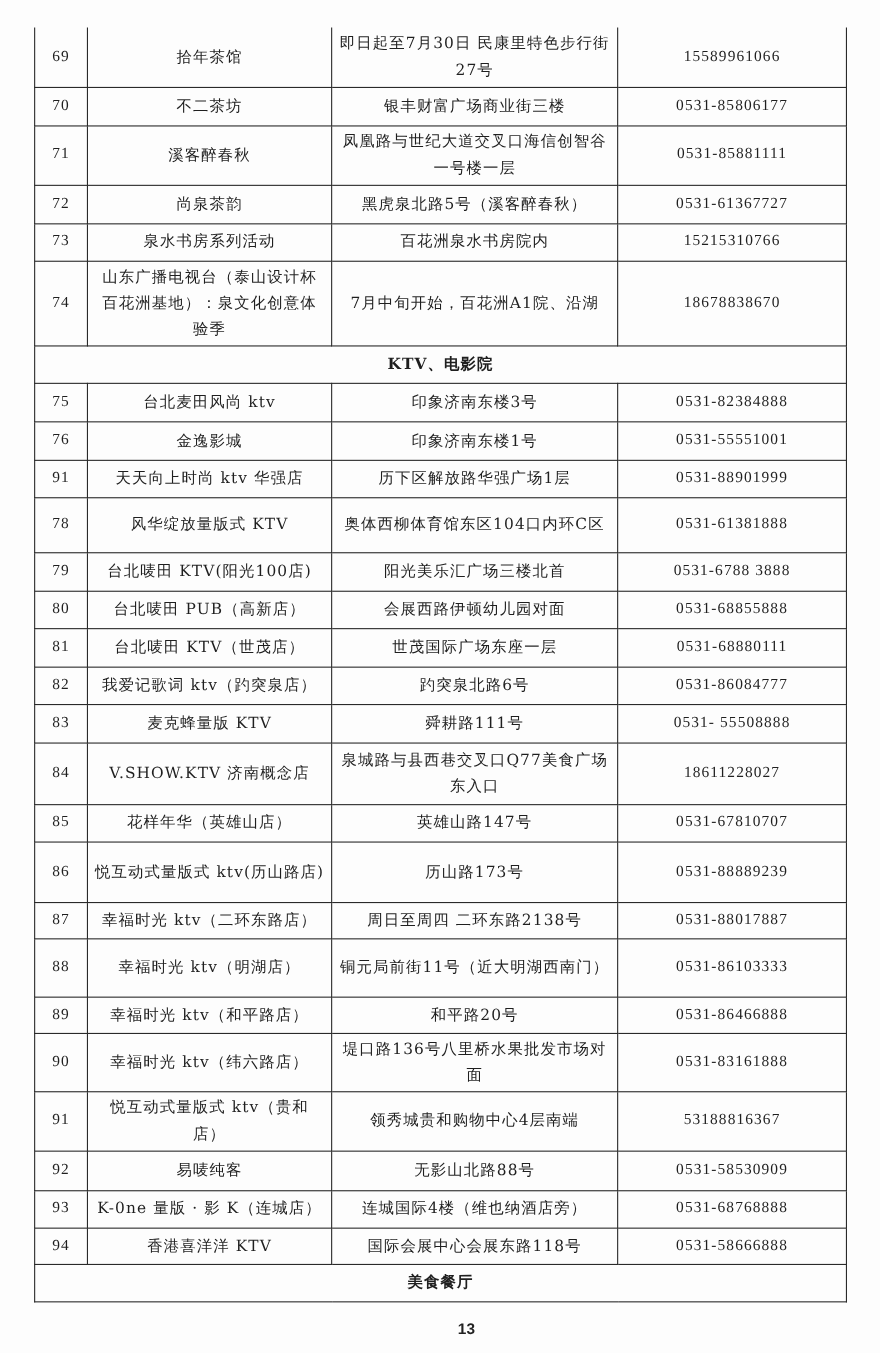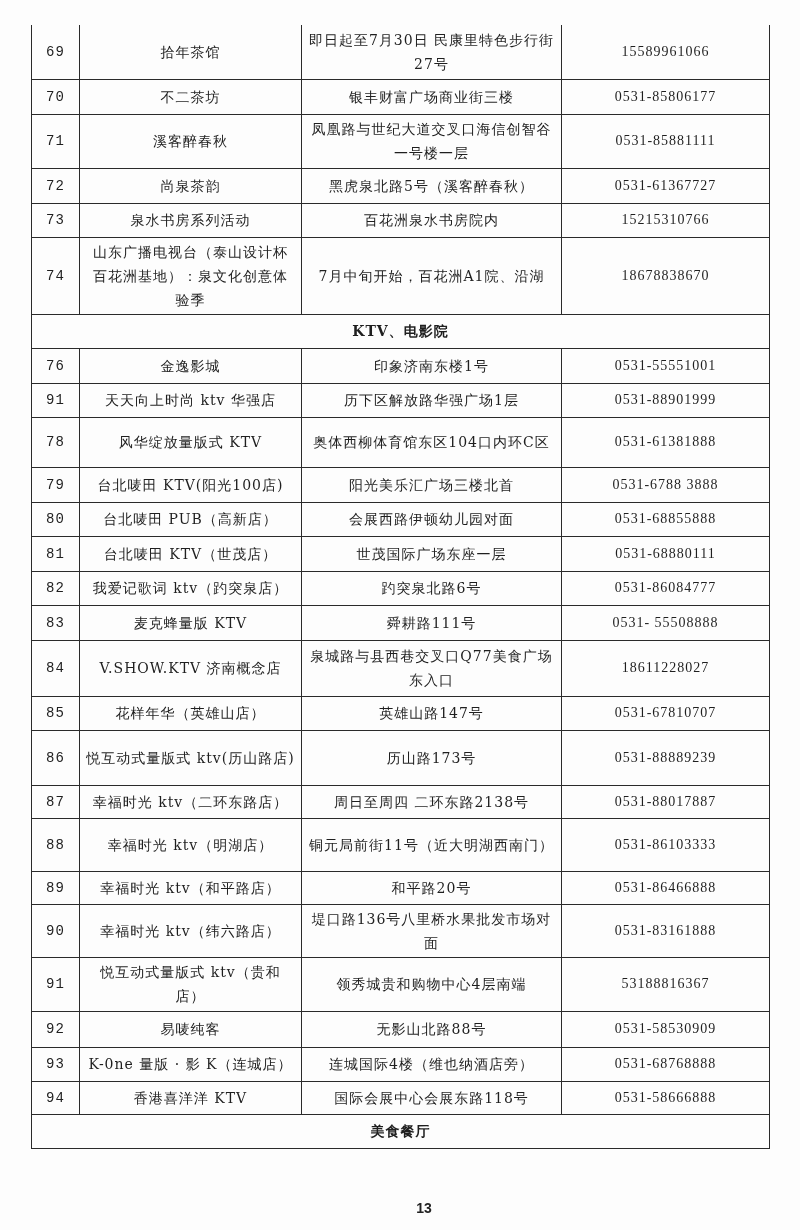--- a/index.html
+++ b/index.html
@@ -43,7 +43,7 @@
       border-top: none;
     }
     td.num {
-      font-family: Liberation Mono, monospace;
+      font-family: Liberation Serif, serif;
       font-size: 15px;
       letter-spacing: 0;
     }

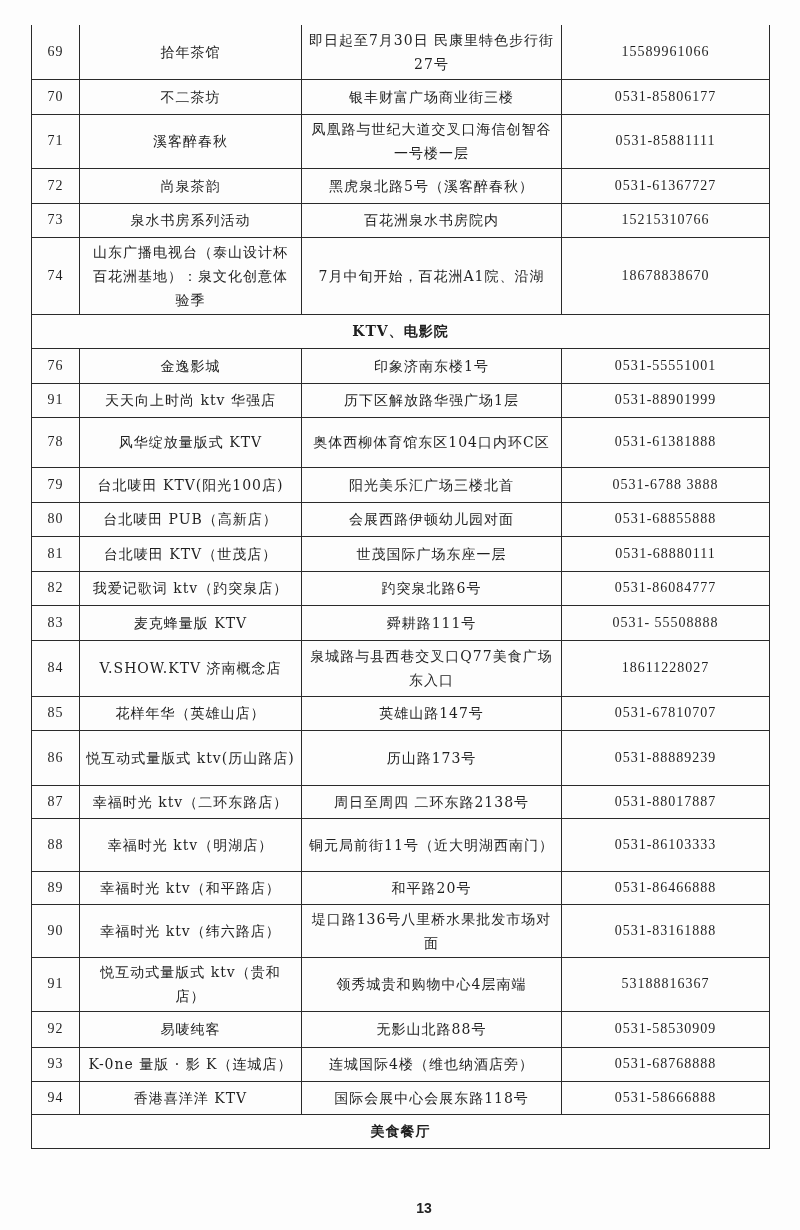--- a/index.html
+++ b/index.html
@@ -126,6 +126,12 @@
     </tbody>
     <tbody id="tbody-ktv">
         <tr style="height: 35px;">
+          <td class="num">75</td>
+          <td class="name">台北麦田风尚 ktv</td>
+          <td class="addr">印象济南东楼3号</td>
+          <td class="phone">0531-82384888</td>
+        </tr>
+        <tr style="height: 35px;">
           <td class="num">76</td>
           <td class="name">金逸影城</td>
           <td class="addr">印象济南东楼1号</td>

